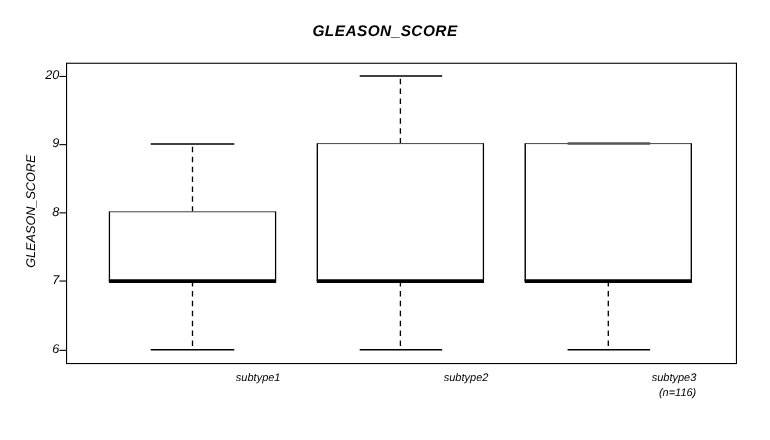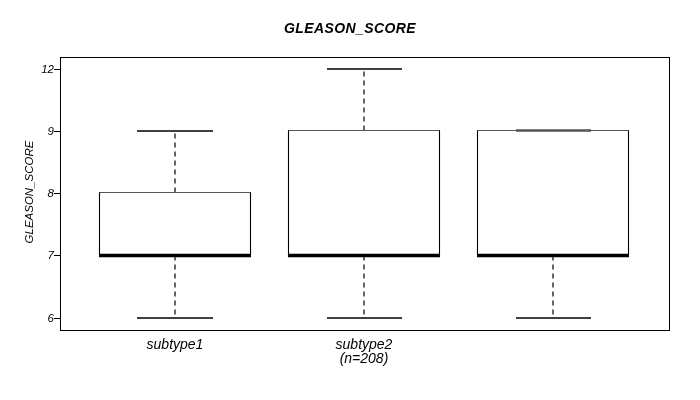--- a/index.html
+++ b/index.html
@@ -101,7 +101,7 @@
   <div class="ytick-label" style="left:28px; top:249px;">7</div>
   <div class="ytick-label" style="left:28px; top:187px;">8</div>
   <div class="ytick-label" style="left:28px; top:125px;">9</div>
-  <div class="ytick-label" style="left:28px; top:63px;">12</div>
+  <div class="ytick-label" style="left:28px; top:63px;">20</div>
 
   <svg class="plot-svg" viewBox="0 0 700 400">
 

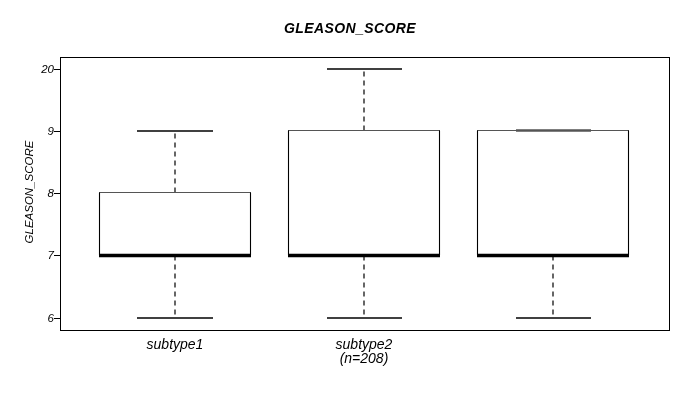--- a/index.html
+++ b/index.html
@@ -72,8 +72,8 @@
   .xtick-label {
     position: absolute;
     width: 160px;
-    text-align: center;
-    font-size: 14px;
+    text-align: right;
+    font-size: 10px;
     color: #000;
     line-height: 14px;
   }

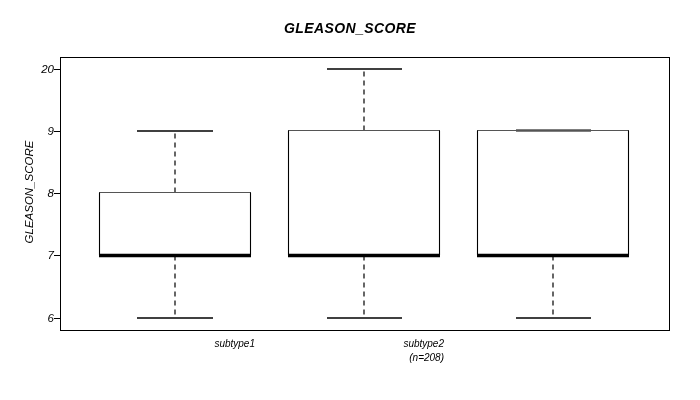--- a/index.html
+++ b/index.html
@@ -165,6 +165,10 @@
     <span class="l2">(n=208)</span>
   </div>
 
+  <div class="xtick-label" style="left:473px; top:337px;">
+    <span>subtype3</span>
+    <span class="l2">(n=116)</span>
+  </div>
 
 
 </div>

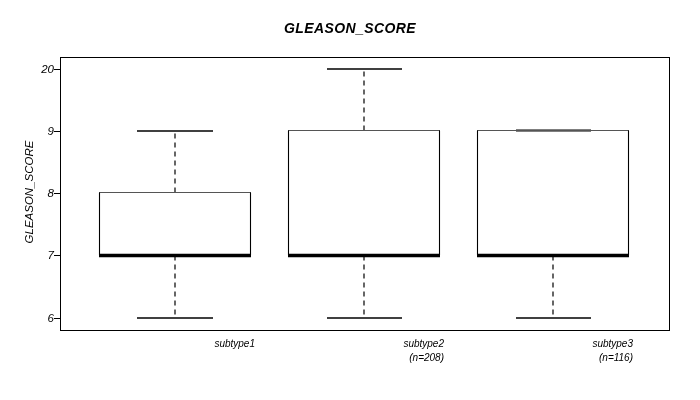--- a/index.html
+++ b/index.html
@@ -162,7 +162,6 @@
 
   <div class="xtick-label" style="left:284px; top:337px;">
     <span>subtype2</span>
-    <span class="l2">(n=208)</span>
   </div>
 
   <div class="xtick-label" style="left:473px; top:337px;">

